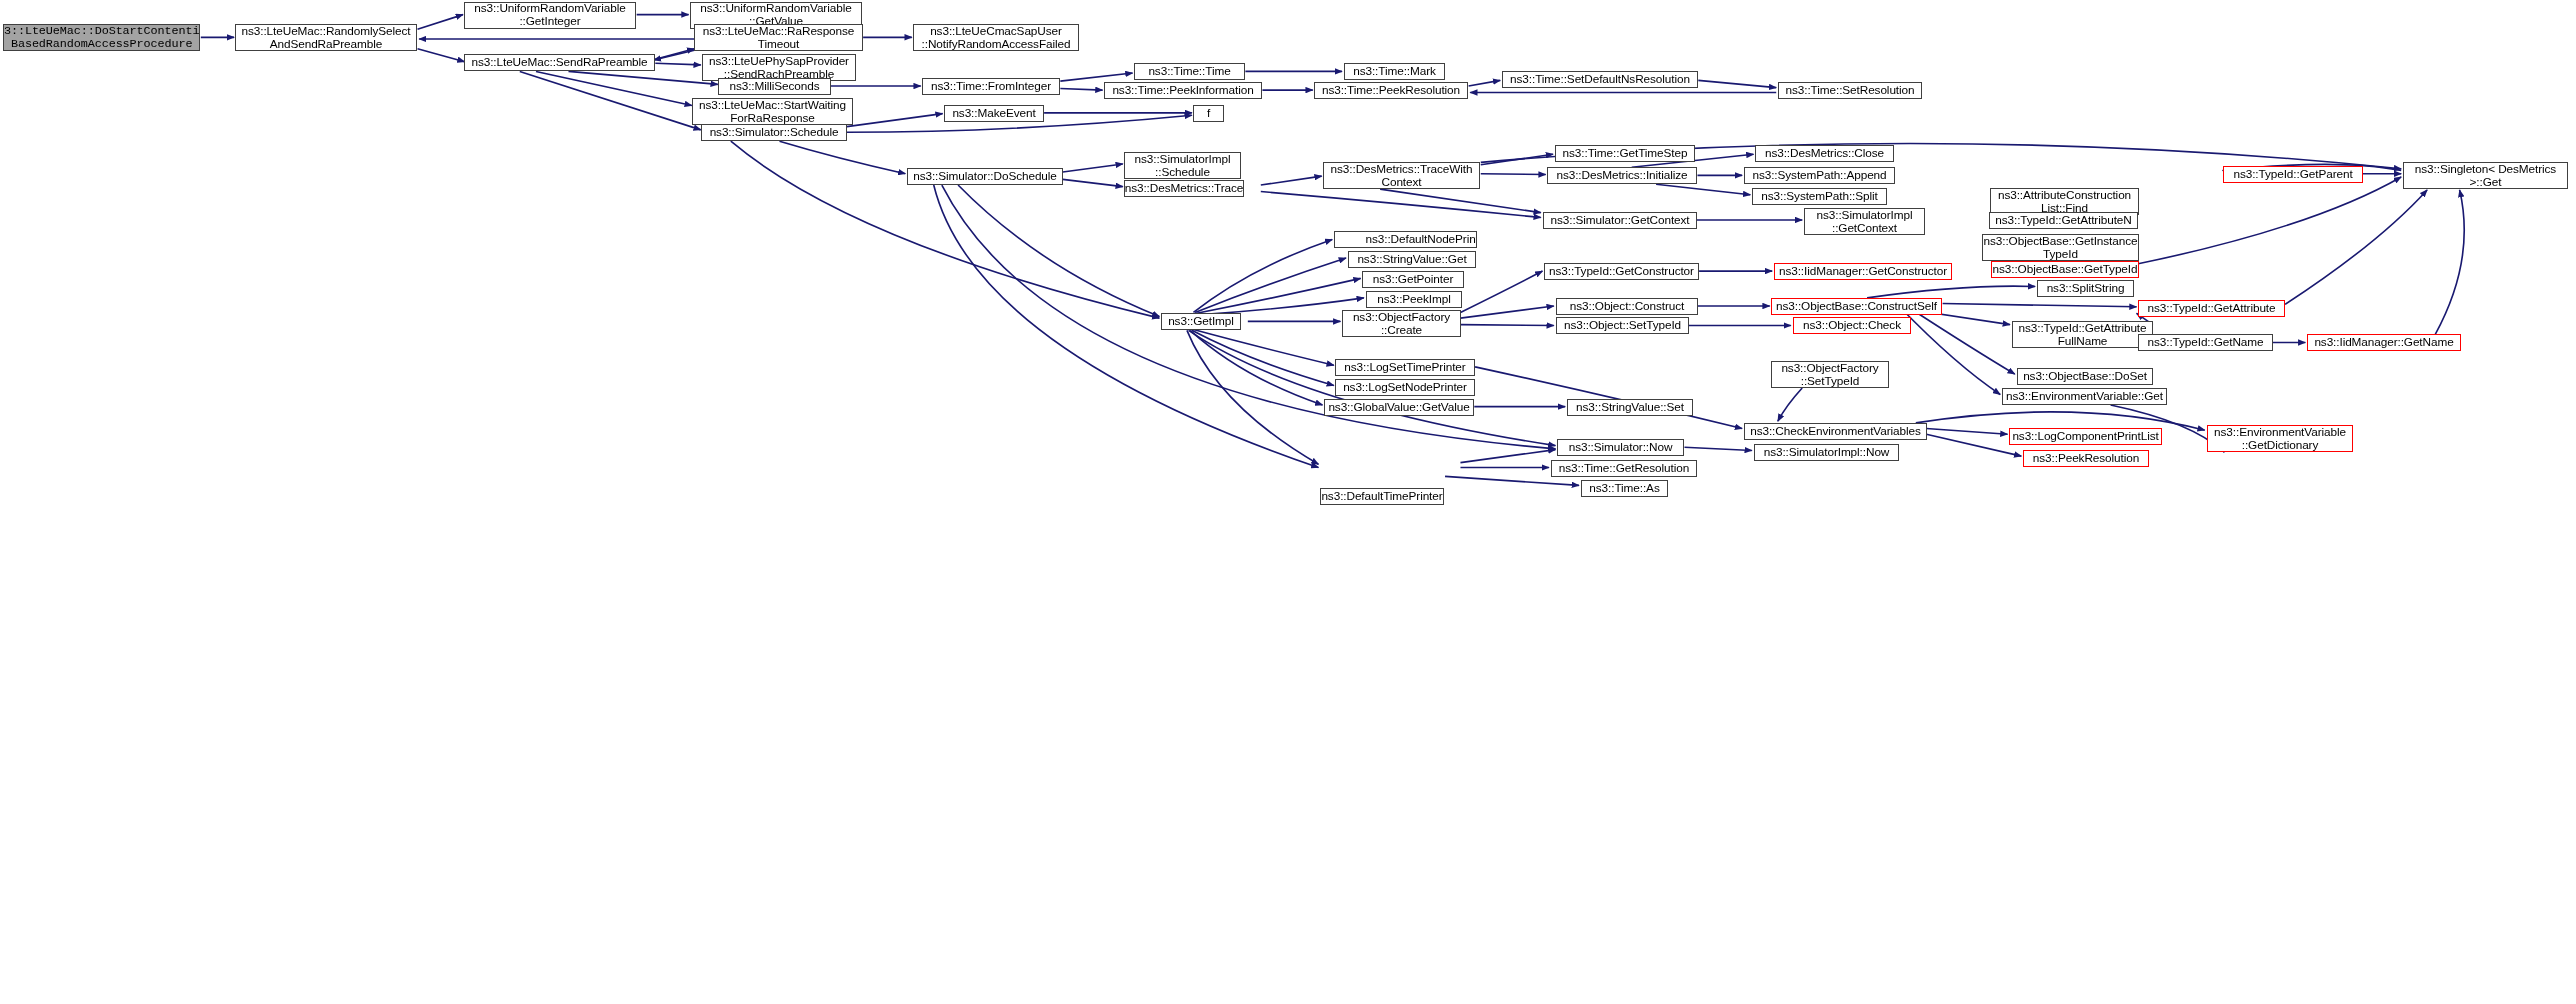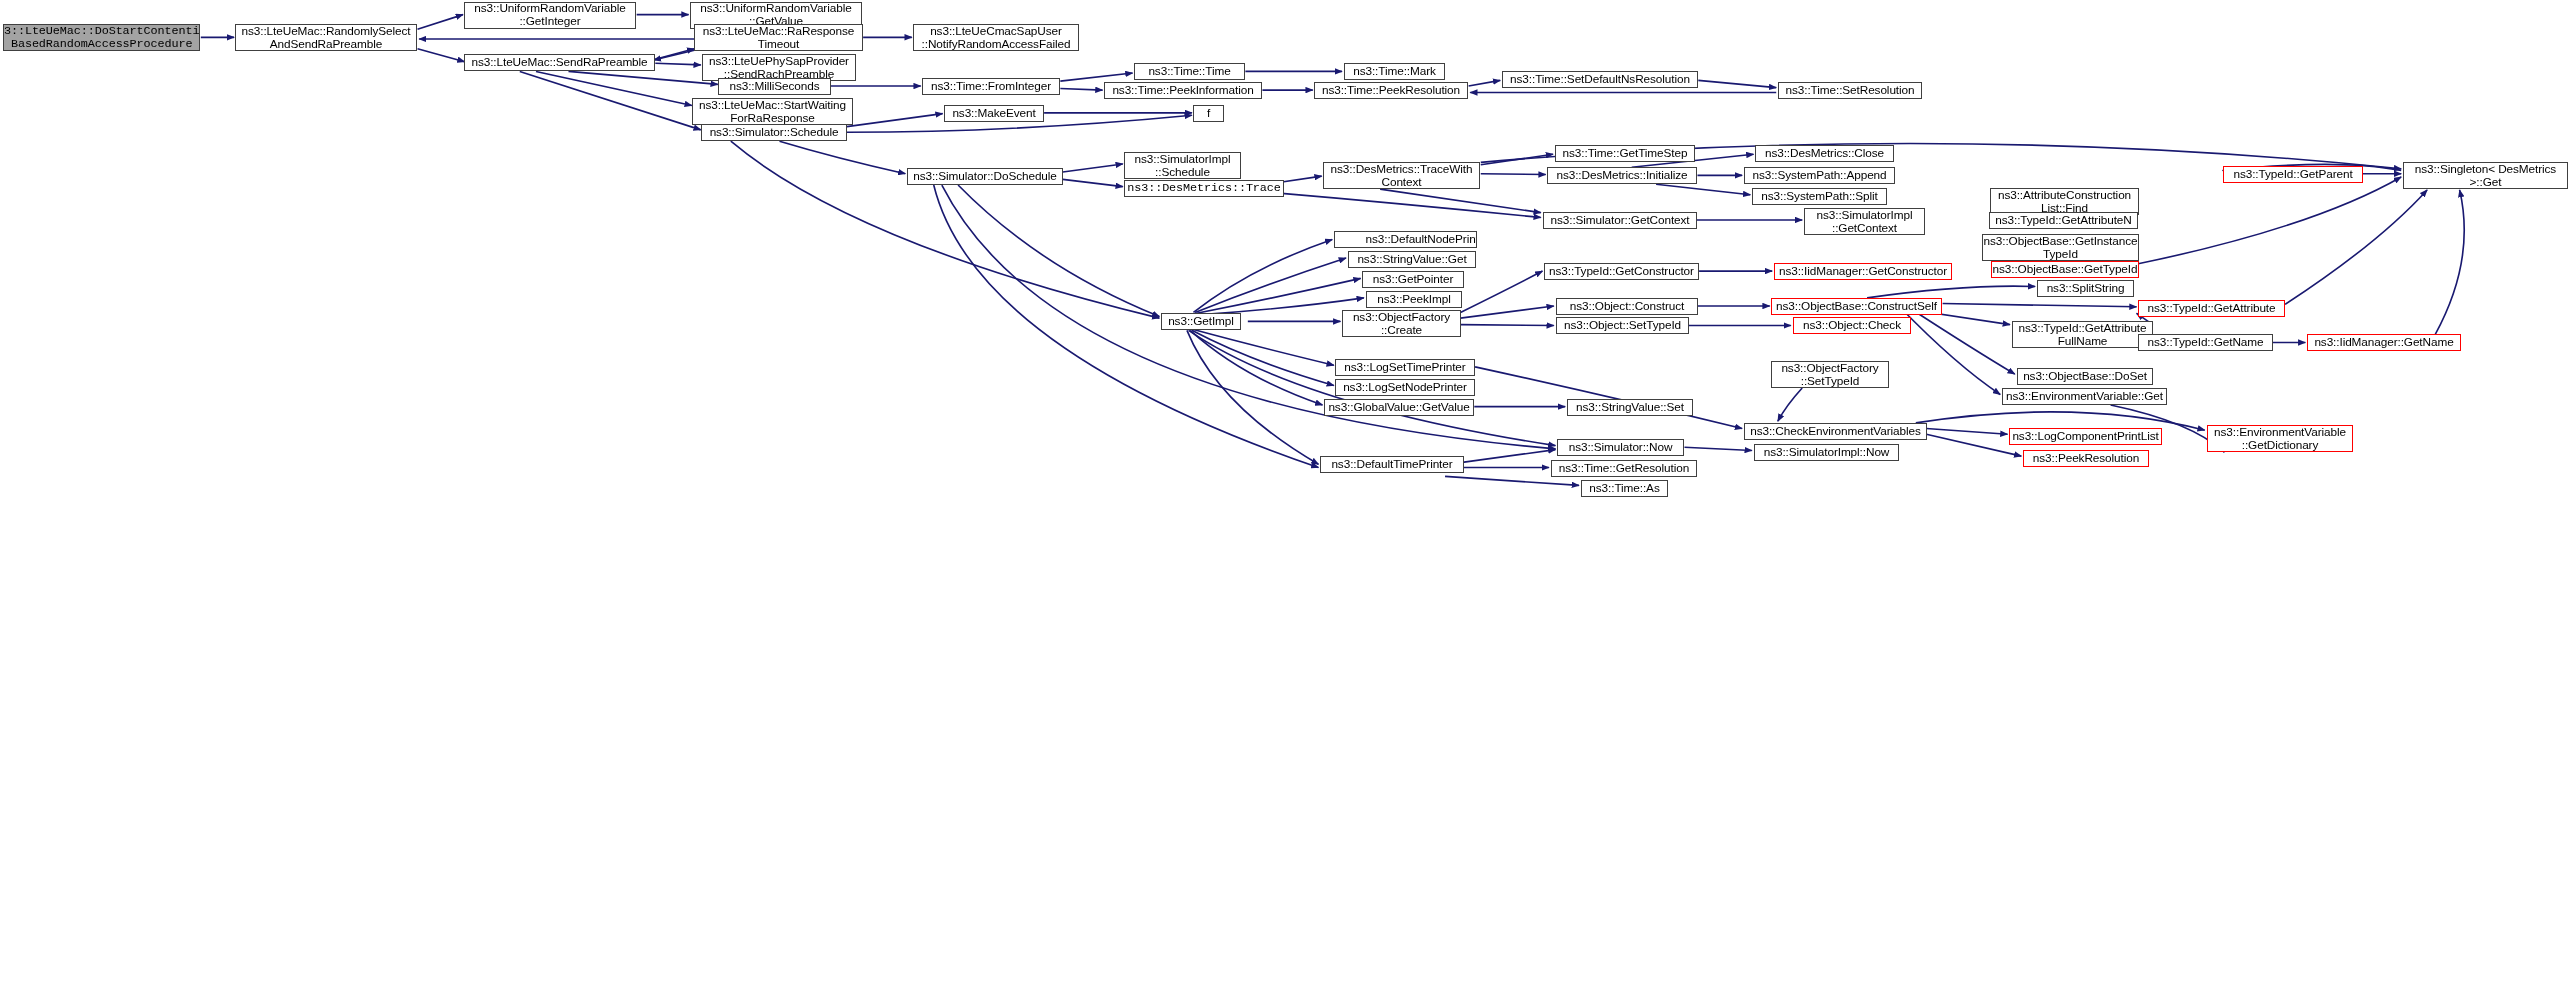--- a/index.html
+++ b/index.html
@@ -179,7 +179,7 @@
       <div class="node" style="left: 907px; top: 168px; width: 156px; height: 17px;">ns3::Simulator::DoSchedule</div>
       <div class="node" style="left: 1124px; top: 152px; width: 117px; height: 27px;">ns3::SimulatorImpl
 ::Schedule</div>
-      <div class="node" style="left: 1124px; top: 180px; width: 160px; height: 17px; font-family: Liberation Mono, monospace;">ns3::DesMetrics::Trace</div>
+      <div class="node" style="left: 1124px; top: 180px; width: 120px; height: 17px;">ns3::DesMetrics::Trace</div>
       <div class="node" style="left: 1323px; top: 162px; width: 157px; height: 27px;">ns3::DesMetrics::TraceWith
 Context</div>
       <div class="node" style="left: 1555px; top: 145px; width: 140px; height: 17px;">ns3::Time::GetTimeStep</div>

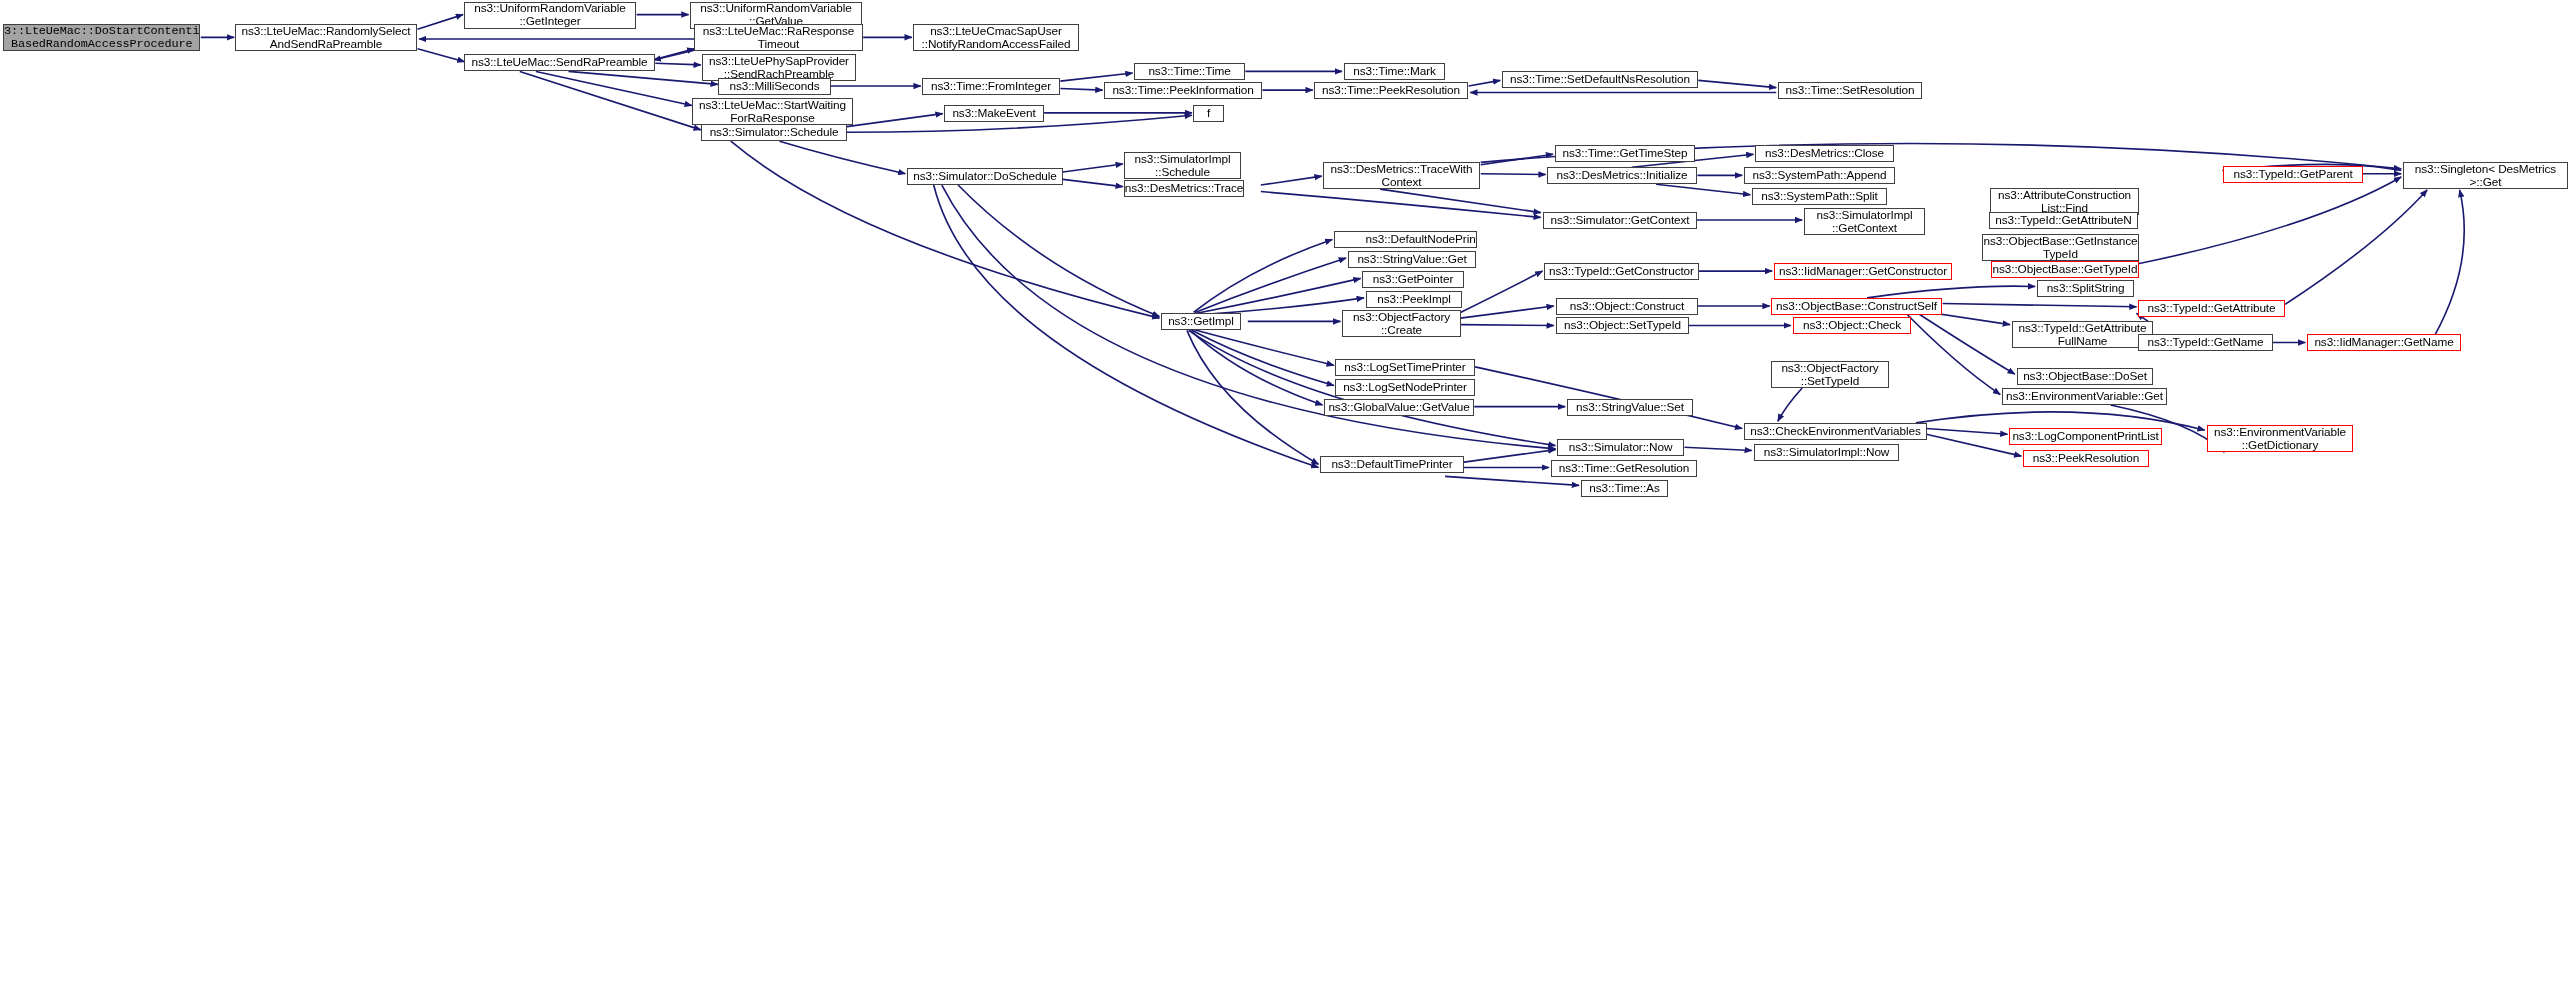--- a/index.html
+++ b/index.html
@@ -233,7 +233,7 @@
 ::GetDictionary</div>
       <div class="node" style="left: 1557px; top: 439px; width: 127px; height: 17px;">ns3::Simulator::Now</div>
       <div class="node" style="left: 1754px; top: 444px; width: 145px; height: 17px;">ns3::SimulatorImpl::Now</div>
-      <div class="node" style="left: 1320px; top: 456px; width: 144px; height: 17px;">ns3::DefaultTimePrinter</div>
+      <div class="node" style="left: 1320px; top: 488px; width: 124px; height: 17px;">ns3::DefaultTimePrinter</div>
       <div class="node" style="left: 1551px; top: 460px; width: 146px; height: 17px;">ns3::Time::GetResolution</div>
       <div class="node" style="left: 1581px; top: 480px; width: 87px; height: 17px;">ns3::Time::As</div>
     </div>

